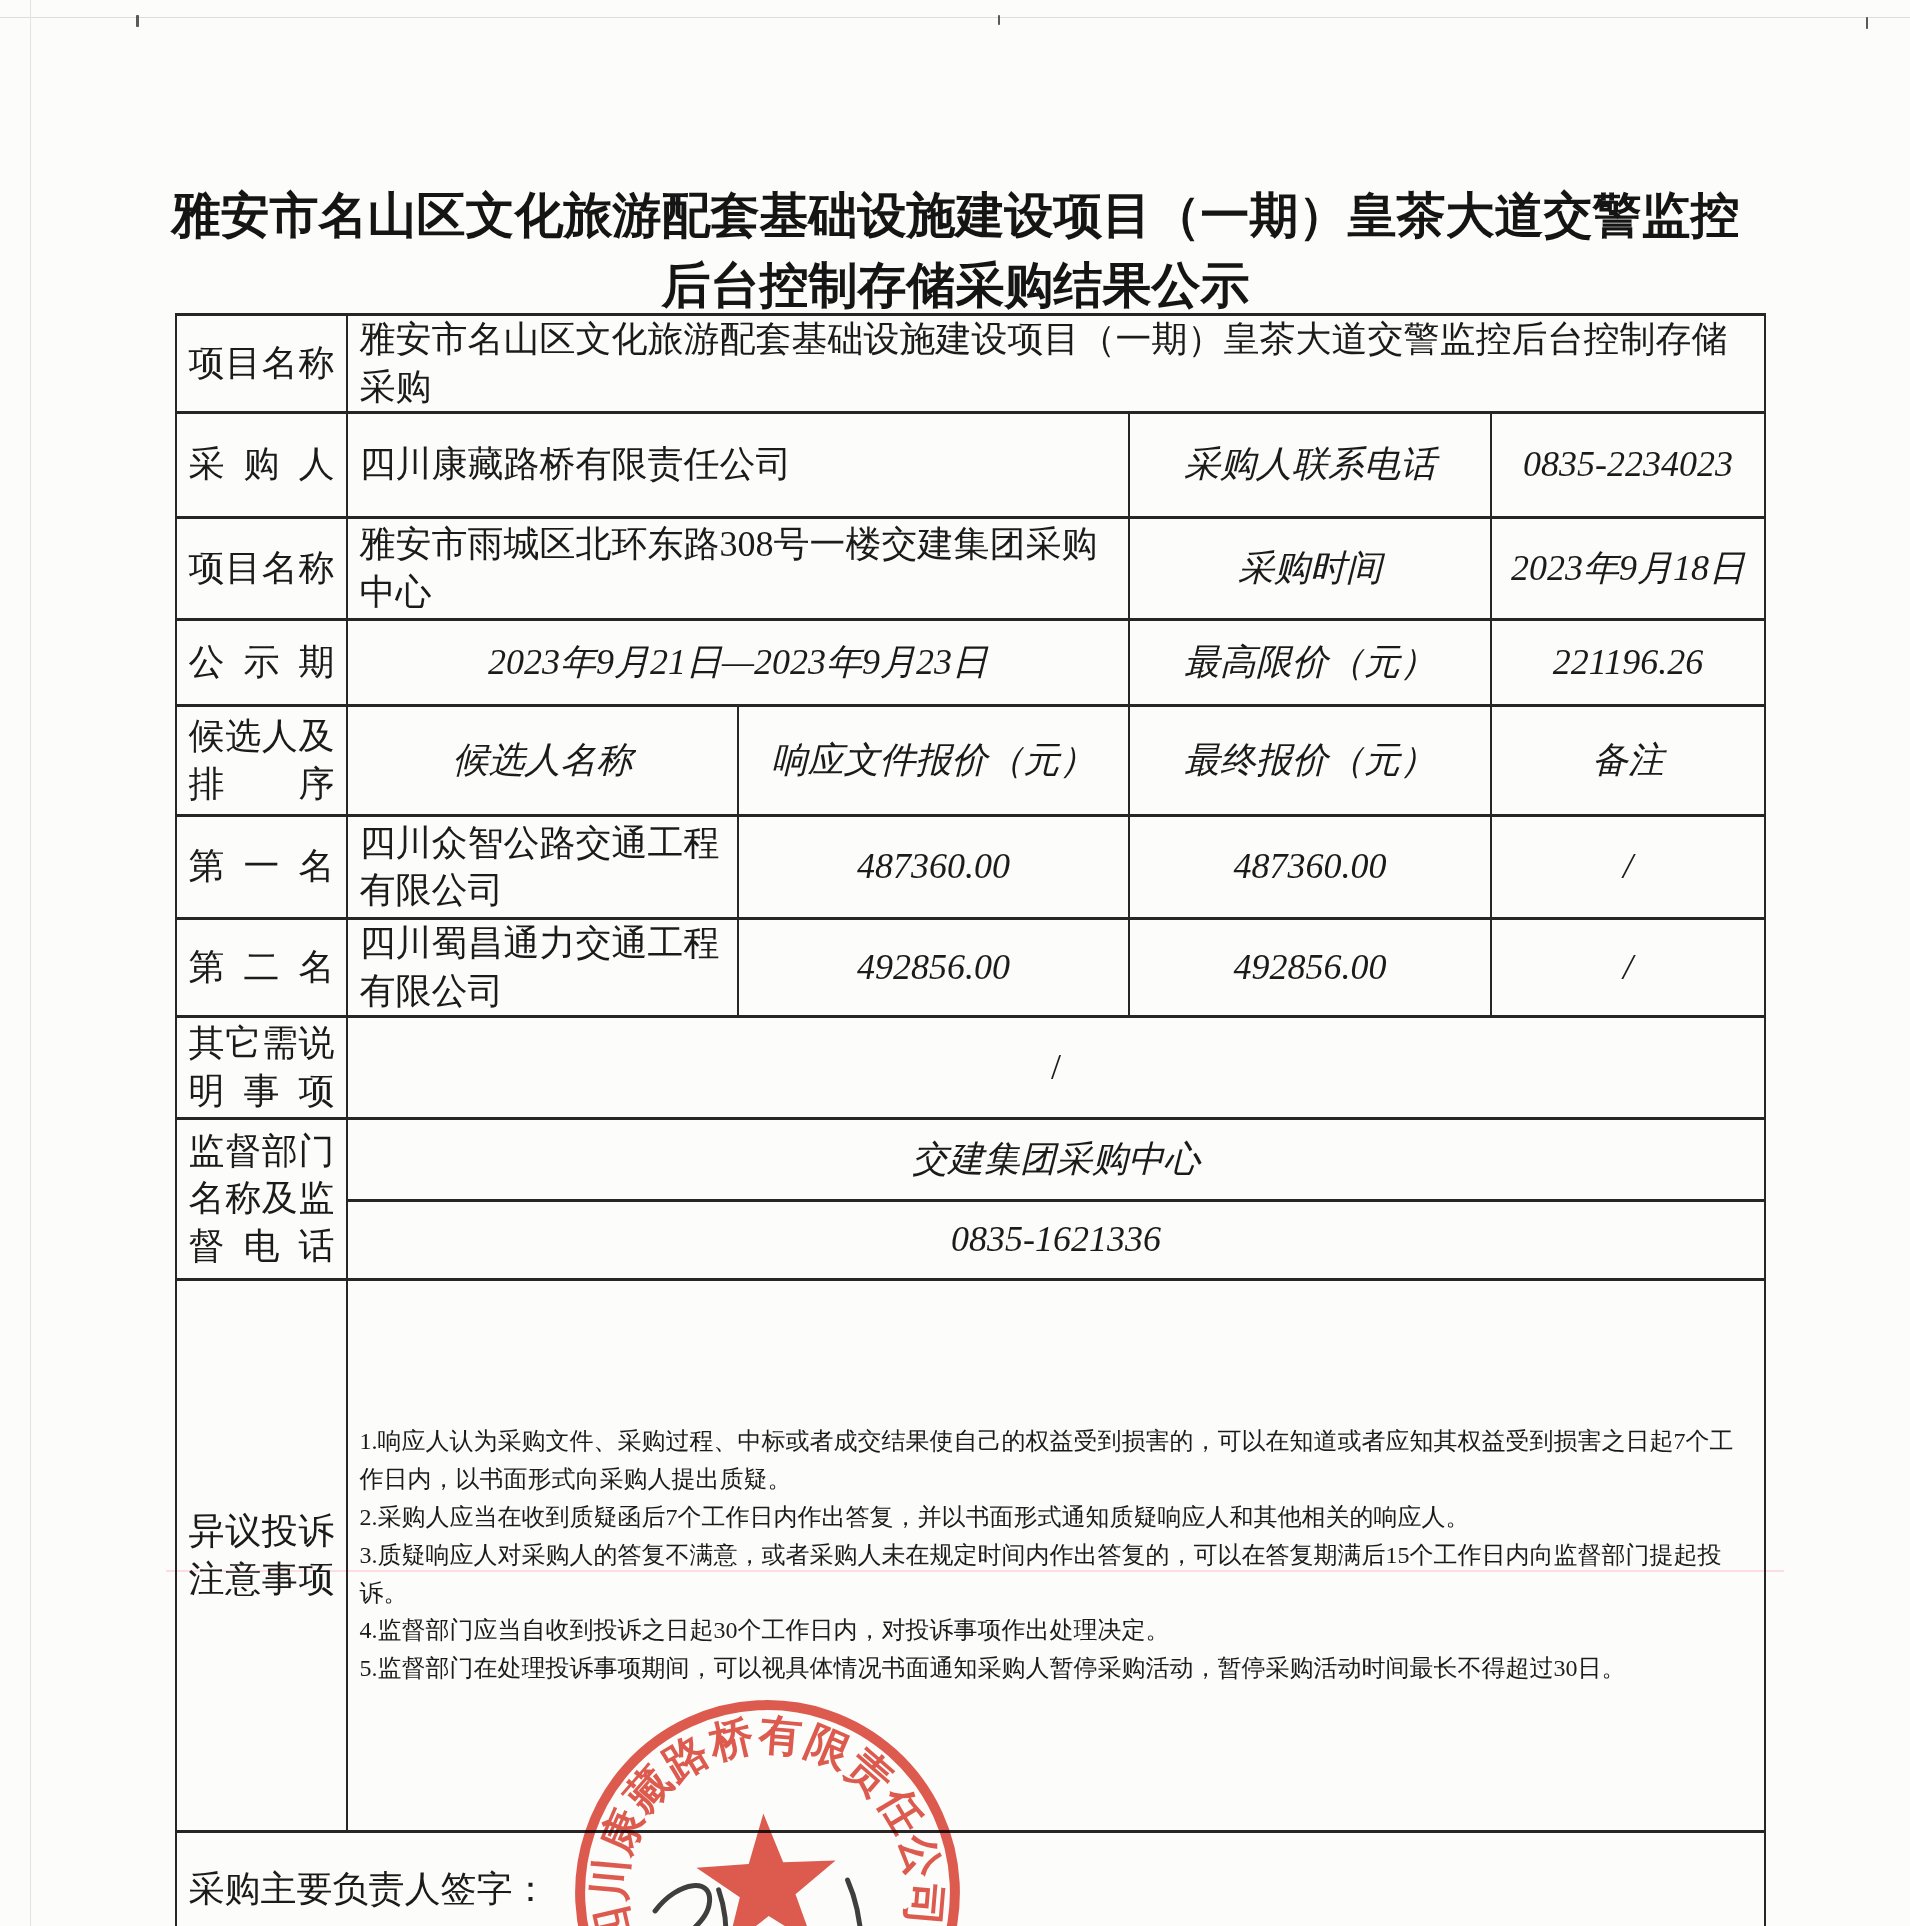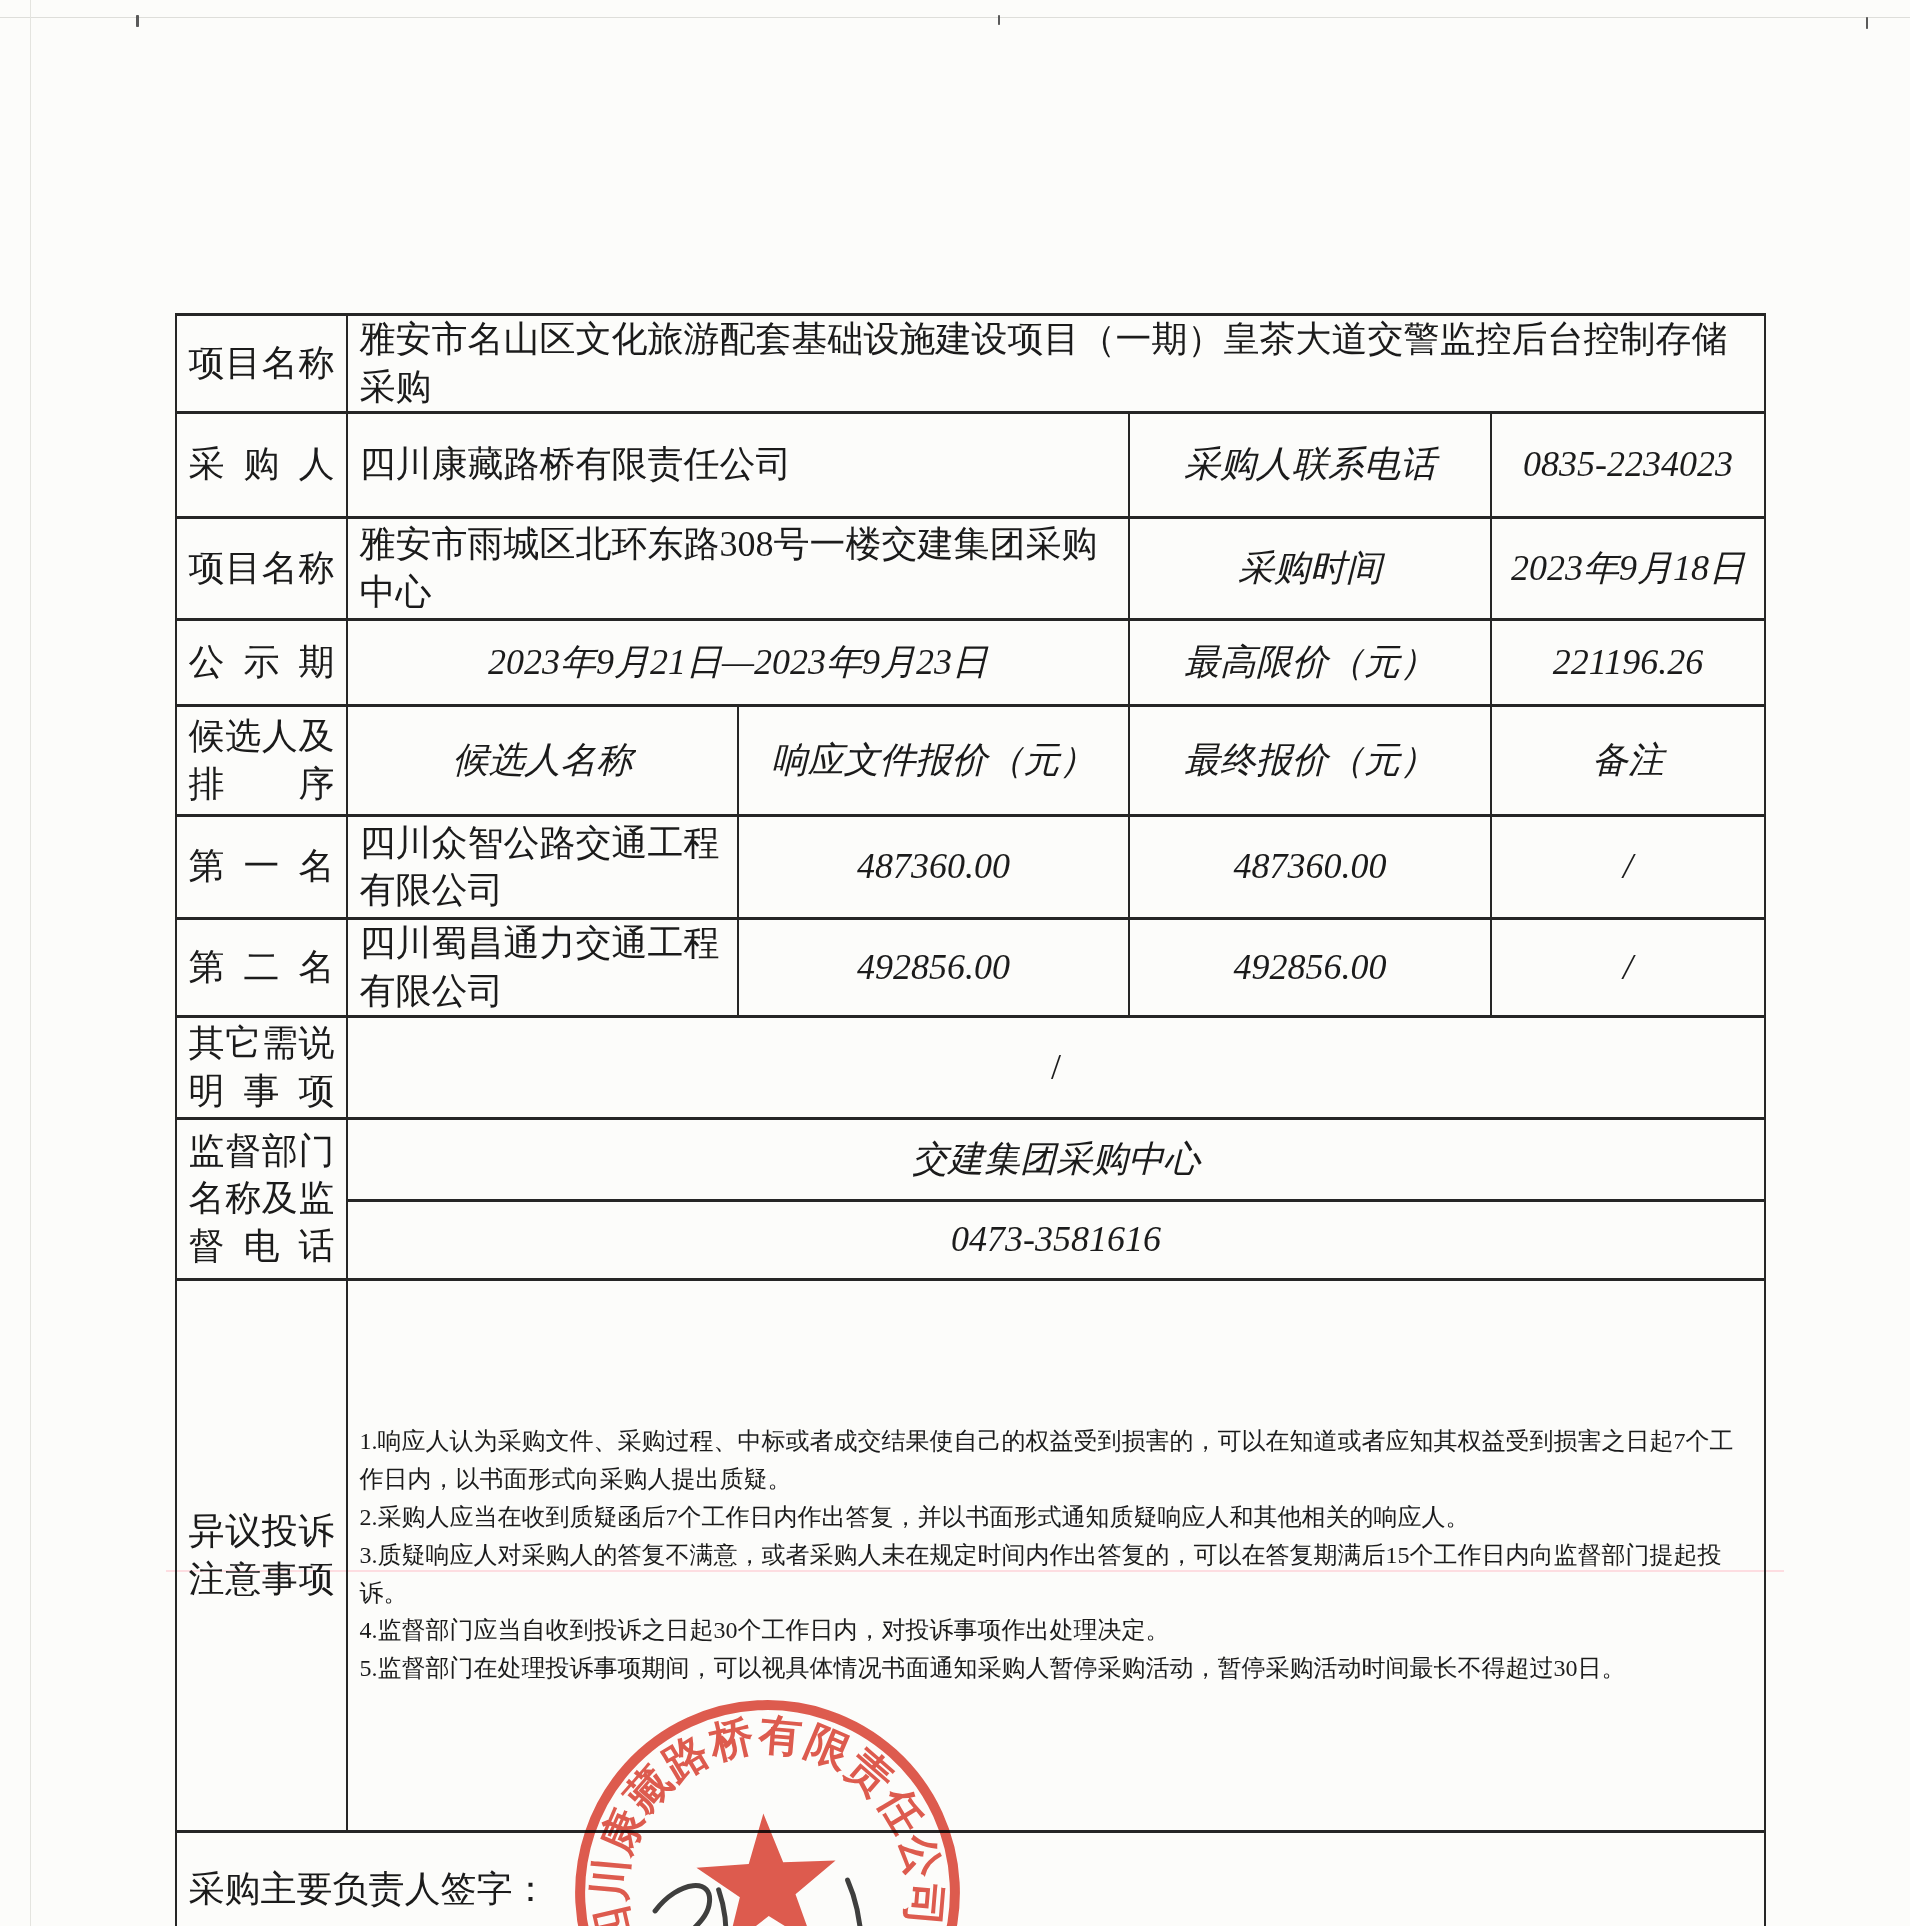--- a/index.html
+++ b/index.html
@@ -67,6 +67,10 @@
 
   <div class="pink-line" style="left:166px;top:1570px;width:1618px;"></div>
 
+  <div class="doc-title">
+    <div>雅安市名山区文化旅游配套基础设施建设项目（一期）皇茶大道交警监控</div>
+    <div>后台控制存储采购结果公示</div>
+  </div>
 
   <table class="main">
     <colgroup>

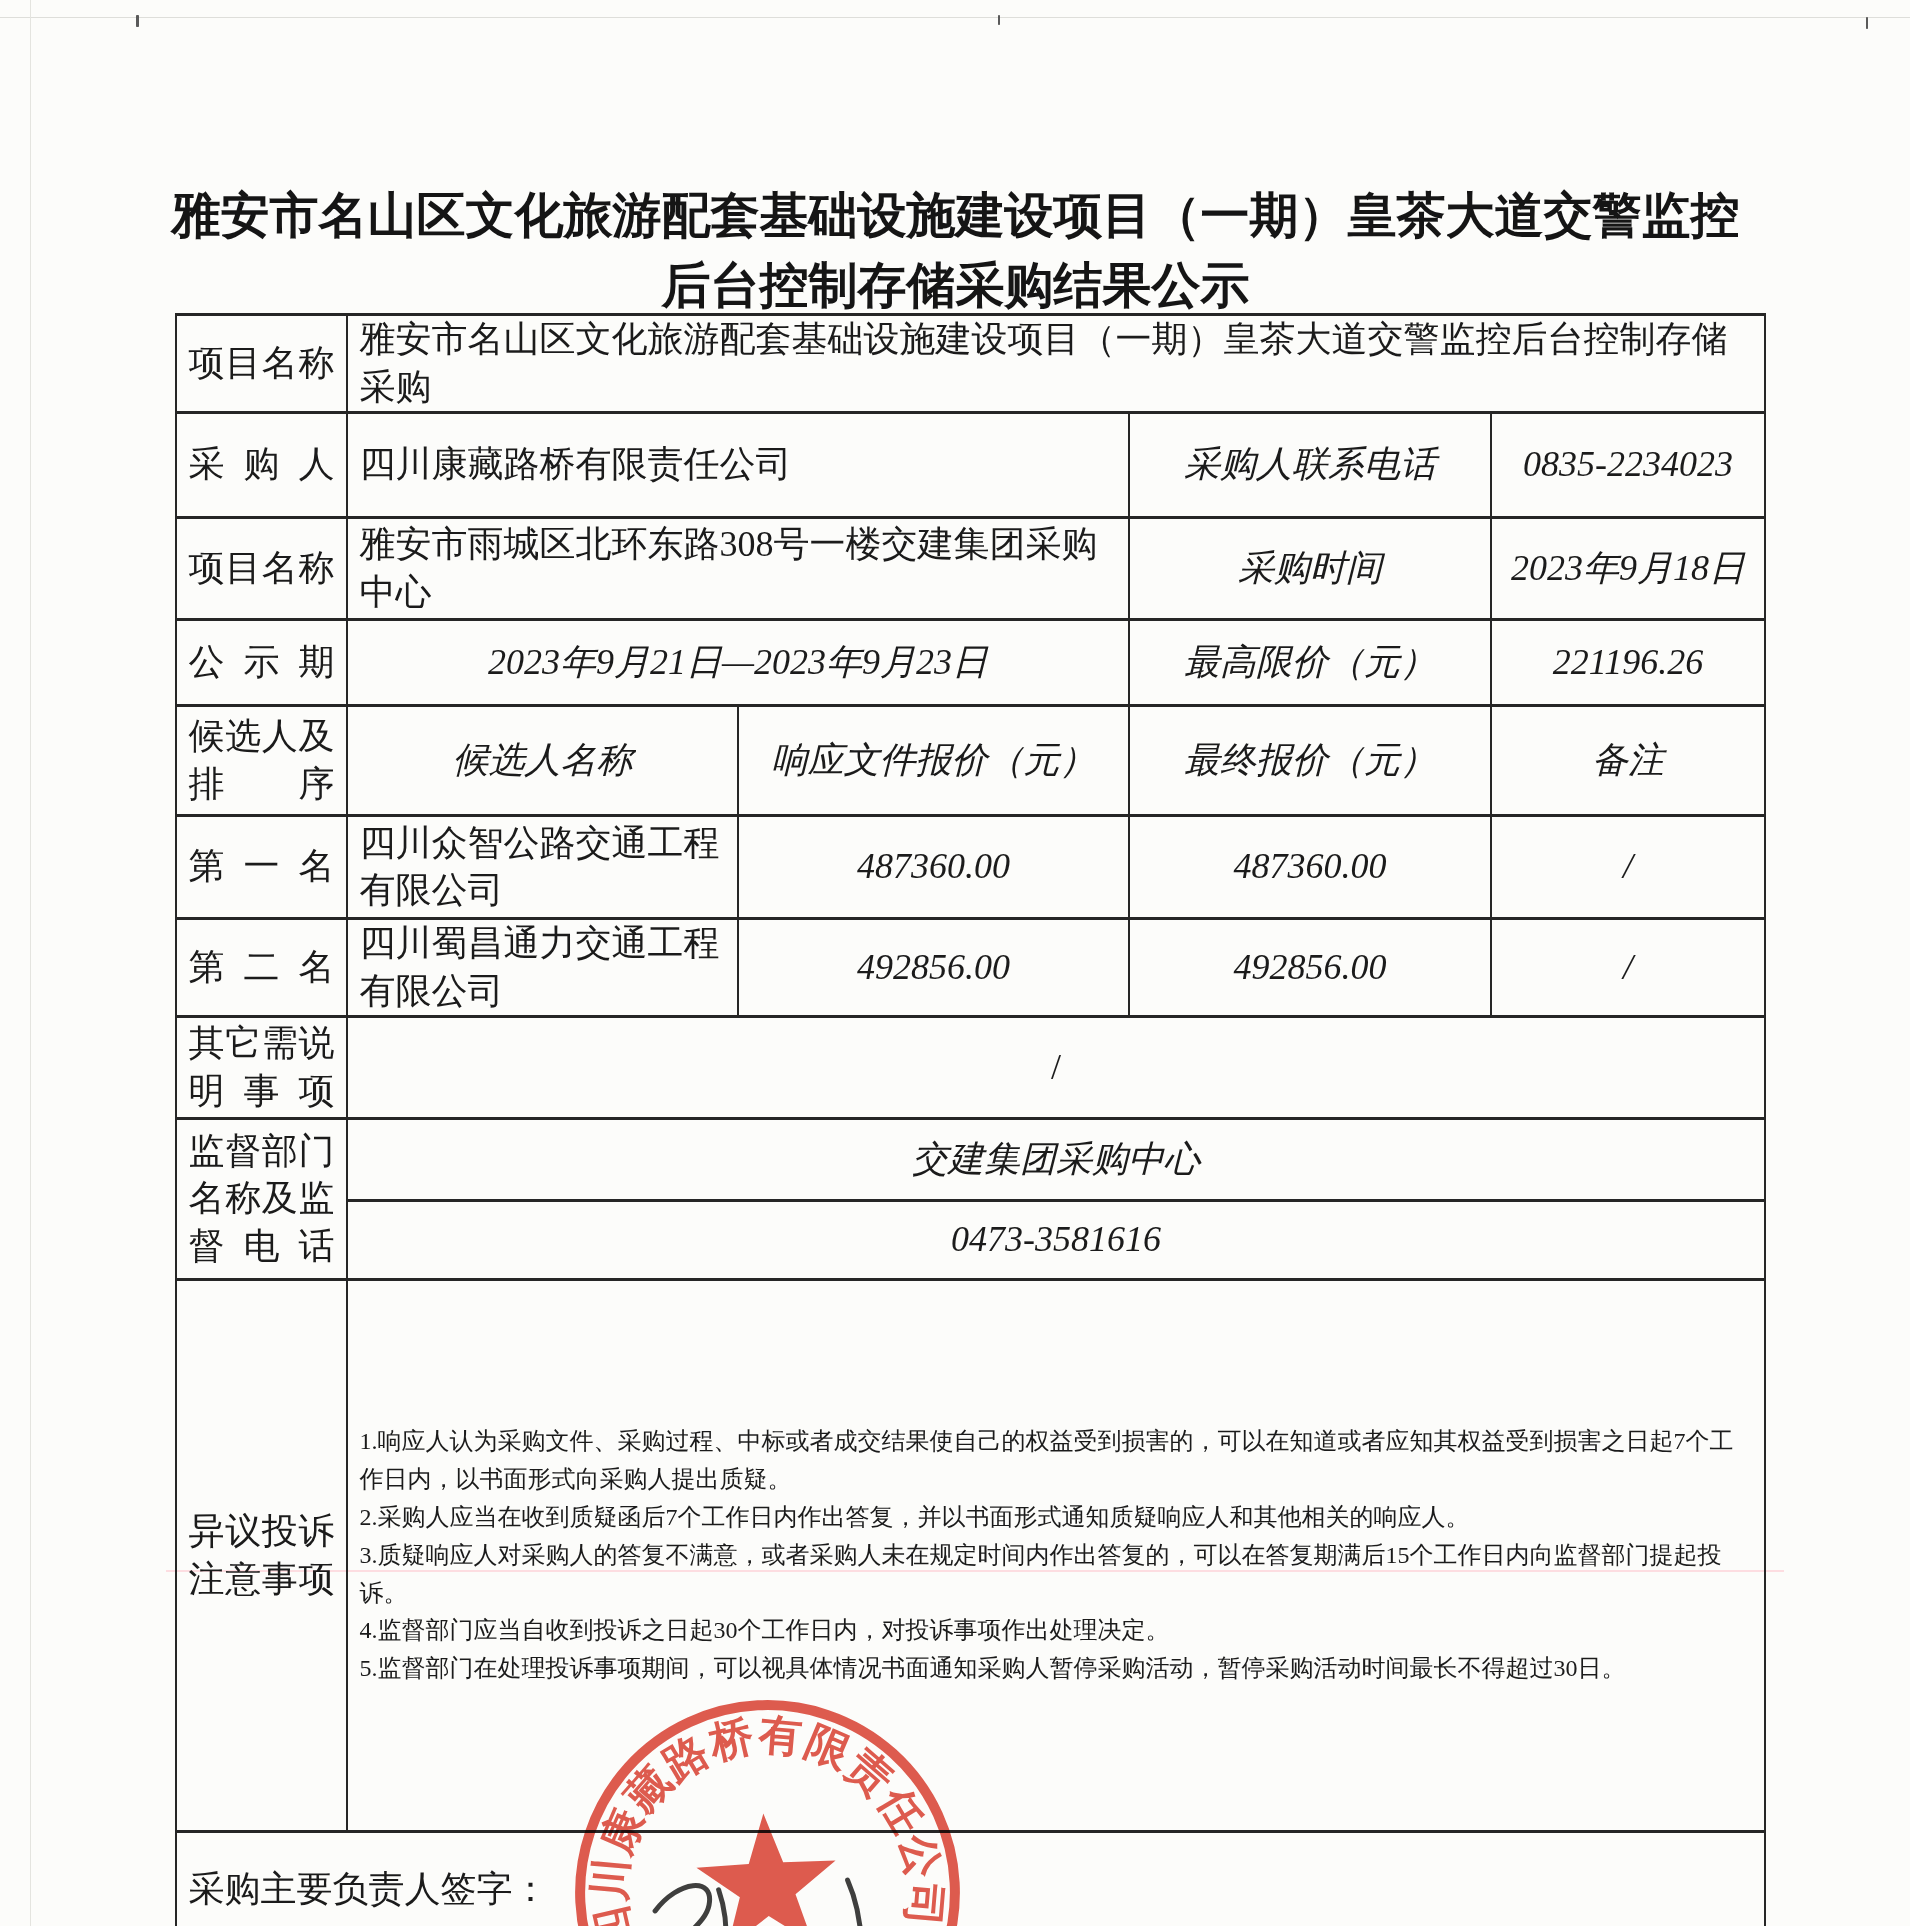--- a/index.html
+++ b/index.html
@@ -142,7 +142,7 @@
       <td class="c" colspan="4">交建集团采购中心</td>
     </tr>
     <tr style="height:79px">
-      <td class="c" colspan="4">0473-3581616</td>
+      <td class="c" colspan="4">0835-1621336</td>
     </tr>
 
     <tr style="height:552px">

